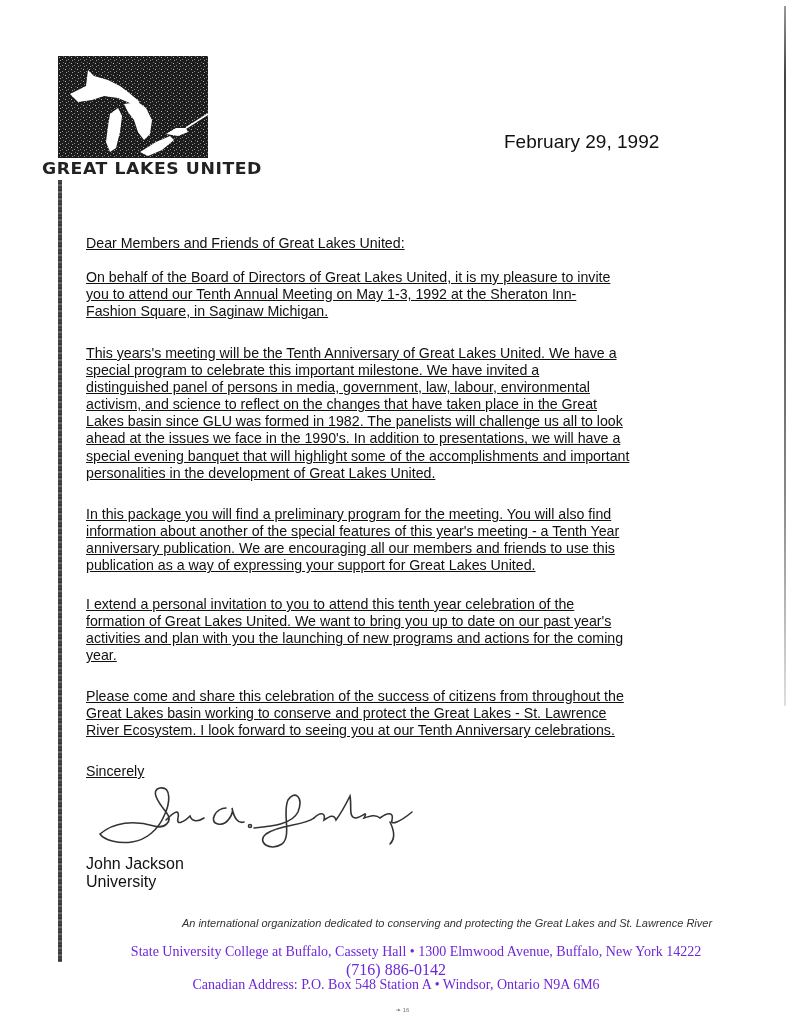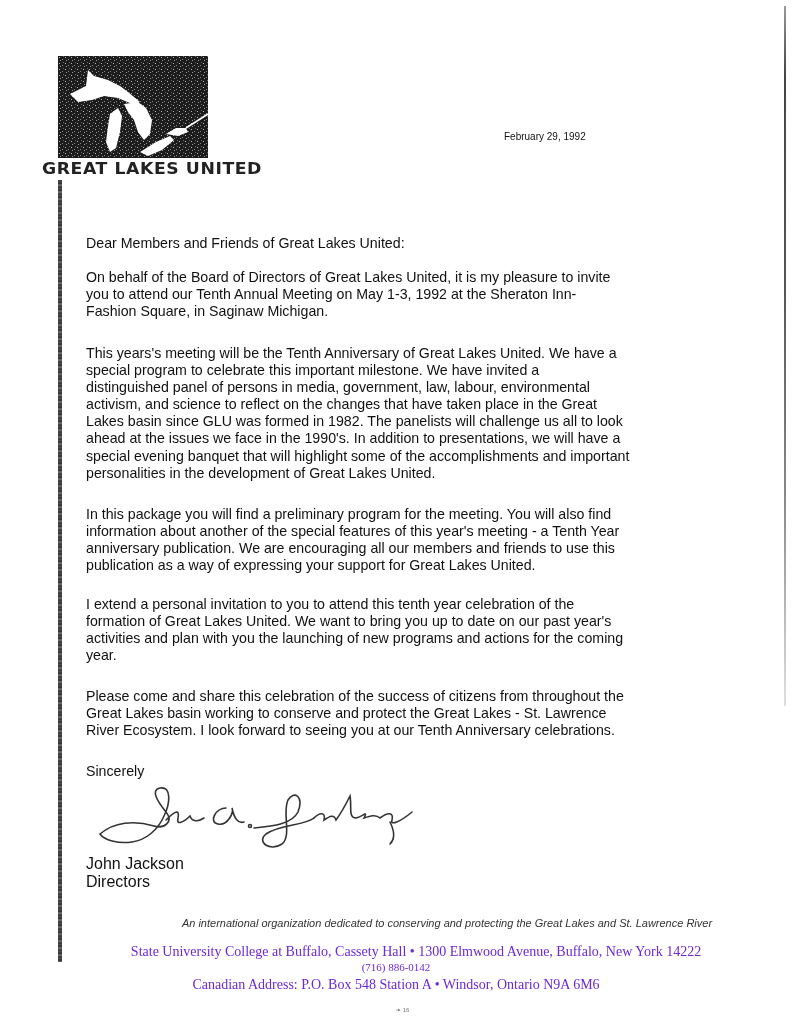--- a/index.html
+++ b/index.html
@@ -10,7 +10,7 @@
   .logo-text { left:42px; top:160px; font-family:"DejaVu Sans", sans-serif; font-weight:bold; font-size:15px; letter-spacing:0.5px; color:#222; white-space:nowrap; transform:scaleX(1.15); transform-origin:left top; }
   .left-bar { left:58px; top:180px; width:4px; height:782px; background:repeating-linear-gradient(180deg,#333 0px,#555 2px,#222 3px,#777 5px,#333 7px); }
   .right-bar { left:784px; top:6px; width:2px; height:700px; background:linear-gradient(180deg,#999 0%, #444 10%, #555 40%, #888 70%, rgba(150,150,150,0.3) 100%); }
-  .date { left:504px; top:131px; font-size:10px; }
+  .date { left:504px; top:131px; font-size:19px; }
   .p { position:absolute; left:86px; width:680px; font-size:14.2px; line-height:17.1px; margin:0; white-space:pre-line; }
   .sig-svg { left:94px; top:782px; }
   .name { left:86px; top:855px; font-size:16px; line-height:17.5px; }

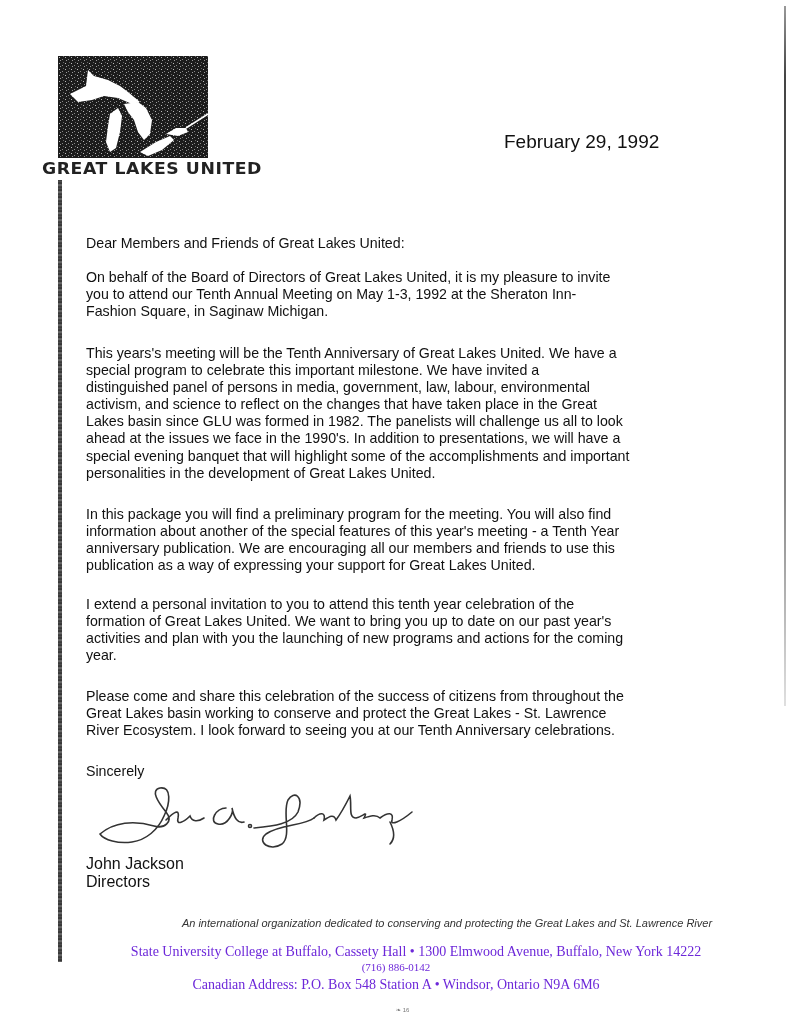--- a/index.html
+++ b/index.html
@@ -11,7 +11,7 @@
   .left-bar { left:58px; top:180px; width:4px; height:782px; background:repeating-linear-gradient(180deg,#333 0px,#555 2px,#222 3px,#777 5px,#333 7px); }
   .right-bar { left:784px; top:6px; width:2px; height:700px; background:linear-gradient(180deg,#999 0%, #444 10%, #555 40%, #888 70%, rgba(150,150,150,0.3) 100%); }
   .date { left:504px; top:131px; font-size:19px; }
-  .p { position:absolute; left:86px; width:680px; font-size:14.2px; line-height:17.1px; margin:0; white-space:pre-line; }
+  .p { position:absolute; left:86px; width:680px; font-size:14.2px; line-height:17.1px; margin:0; white-space:pre-line;text-decoration:underline; }
   .sig-svg { left:94px; top:782px; }
   .name { left:86px; top:855px; font-size:16px; line-height:17.5px; }
   .tagline { left:16px; width:792px; top:917px; text-align:center; font-size:11px; font-style:italic; color:#333; padding-left:70px; box-sizing:border-box; }

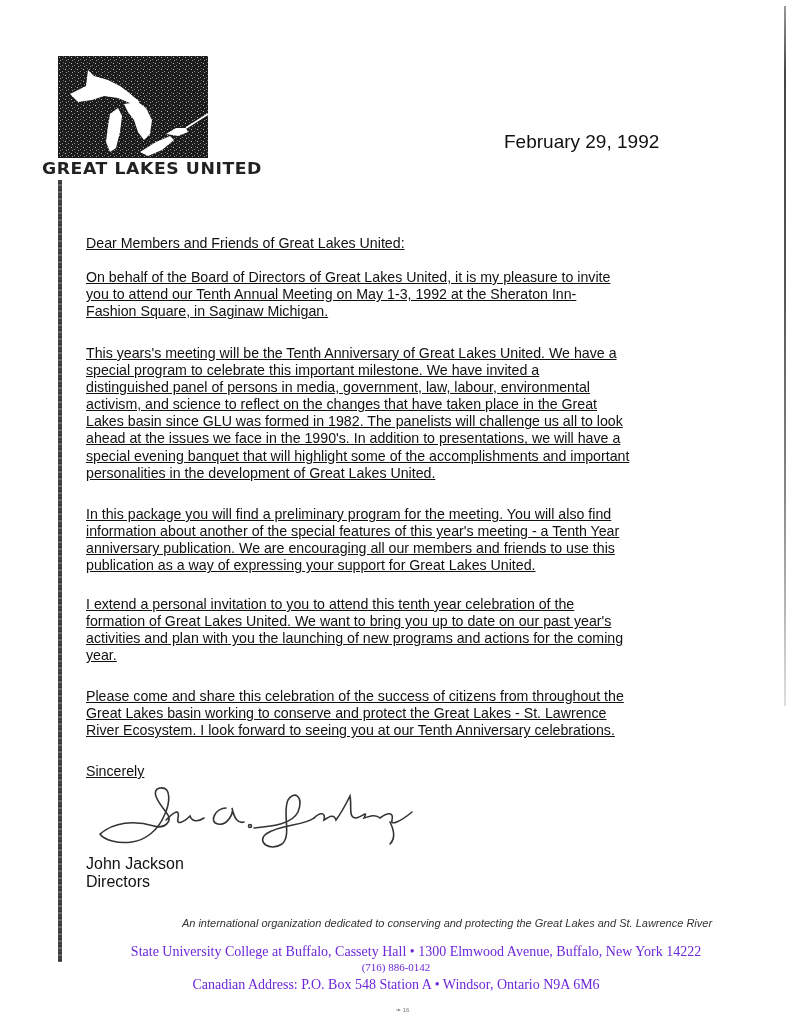--- a/index.html
+++ b/index.html
@@ -97,7 +97,7 @@
 
 <div class="abs name">
   <div>John Jackson</div>
-  <div>Directors</div>
+  <div>University</div>
 </div>
 
 <div class="abs tagline">An international organization dedicated to conserving and protecting the Great Lakes and St. Lawrence River</div>

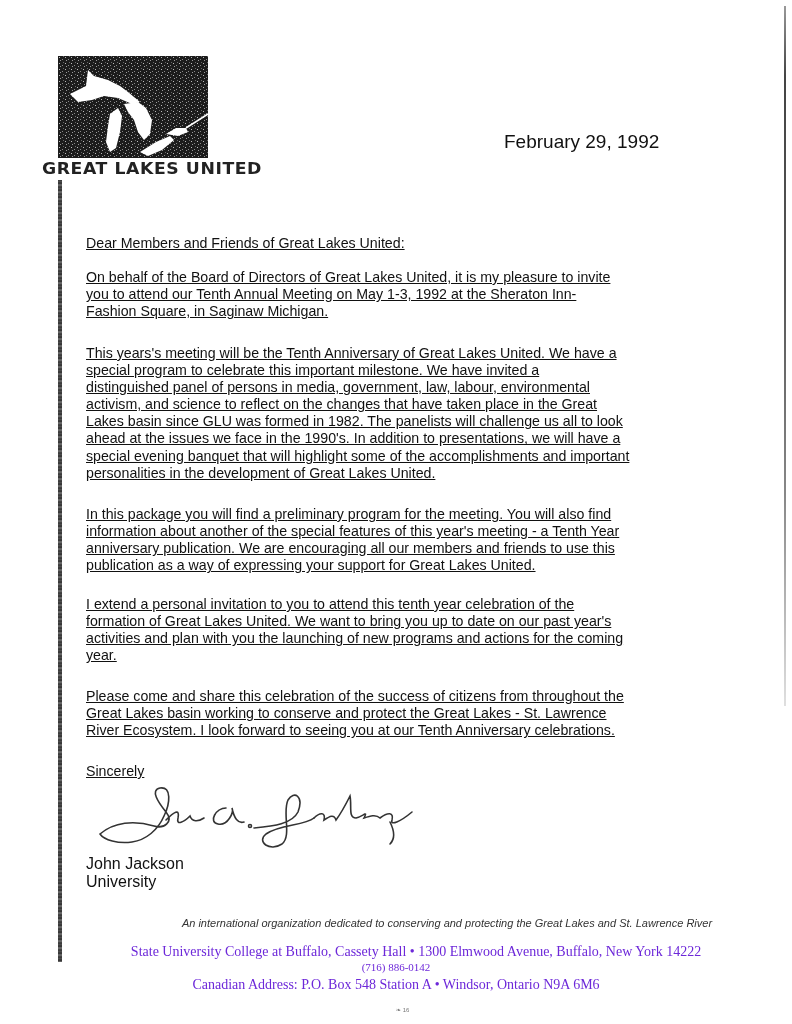--- a/index.html
+++ b/index.html
@@ -102,7 +102,7 @@
 
 <div class="abs tagline">An international organization dedicated to conserving and protecting the Great Lakes and St. Lawrence River</div>
 <div class="abs addr" style="top:944px; padding-left:40px; box-sizing:border-box;">State University College at Buffalo, Cassety Hall • 1300 Elmwood Avenue, Buffalo, New York 14222</div>
-<div class="abs addr" style="top:961px; font-size:11px;">(716) 886-0142</div>
+<div class="abs addr" style="top:961px; font-size:16px;">(716) 886-0142</div>
 <div class="abs addr" style="top:977px;">Canadian Address: P.O. Box 548 Station A • Windsor, Ontario N9A 6M6</div>
 <div class="abs small-mark">❧ 16</div>
 

